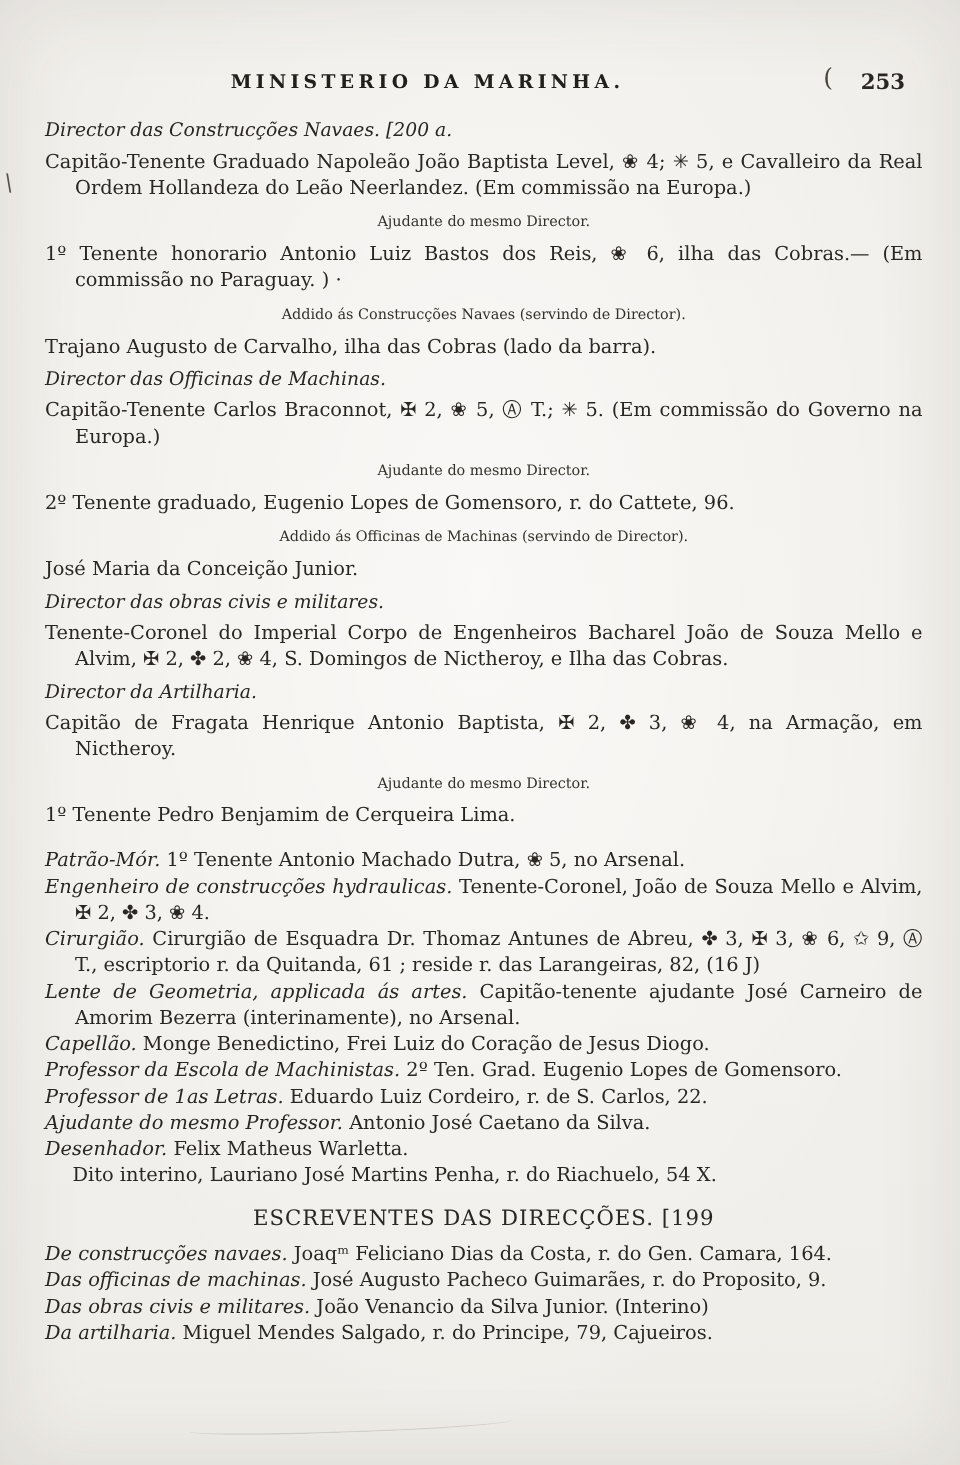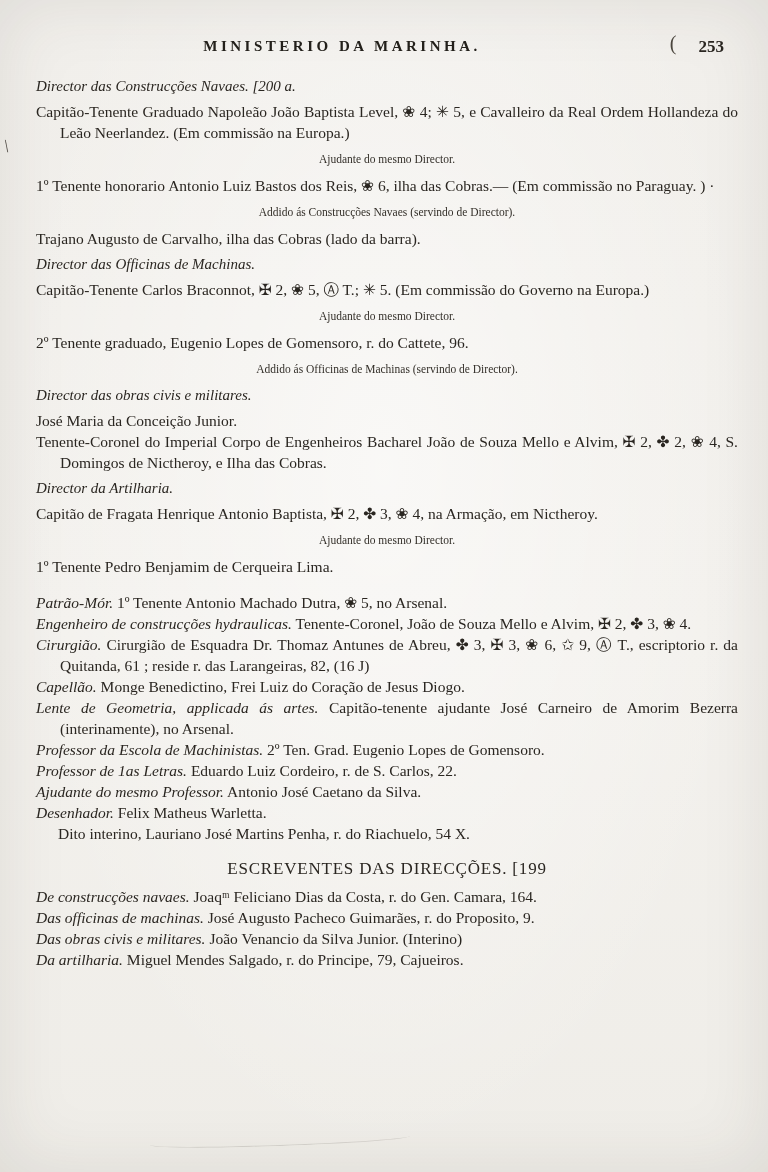--- a/index.html
+++ b/index.html
@@ -18,13 +18,12 @@
     width: 768px;
     height: 1172px;
     box-sizing: border-box;
-    padding: 26px 30px 0 36px;
+    padding: 44px 30px 0 36px;
     color: #2a2621;
     background:
       radial-gradient(ellipse at 50% 40%, rgba(255,255,255,0.55), rgba(0,0,0,0) 70%),
       linear-gradient(180deg, #f1efeb 0%, #f3f1ed 55%, #efede8 100%);
     box-shadow: inset 0 0 70px rgba(60,50,35,0.10);
-    font-family: Liberation Serif, serif;
   }
   .page-header {
     position: relative;

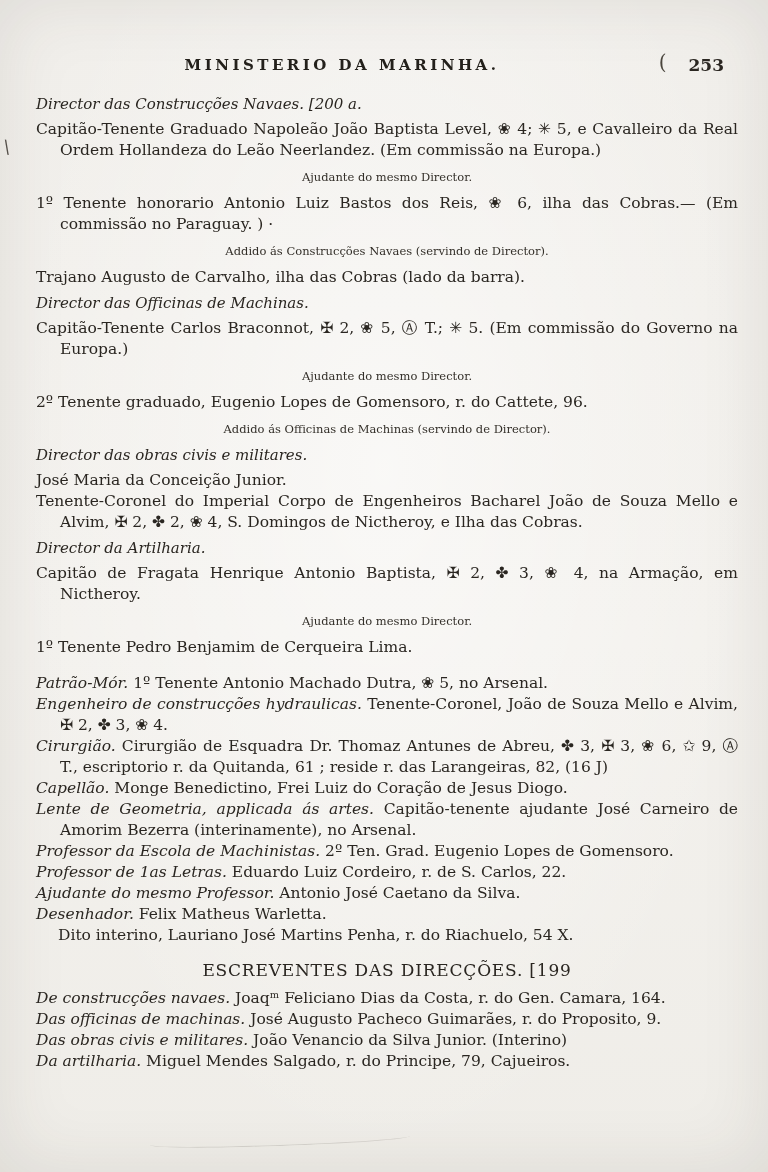--- a/index.html
+++ b/index.html
@@ -142,8 +142,8 @@
       <p class="line heading-small">Ajudante do mesmo Director.</p>
       <p class="line entry">2º Tenente graduado, Eugenio Lopes de Gomensoro, r. do Cattete, 96.</p>
       <p class="line heading-small">Addido ás Officinas de Machinas (servindo de Director).</p>
+      <p class="line entry">José Maria da Conceição Junior.</p>
       <p class="line heading-italic">Director das obras civis e militares.</p>
-      <p class="line entry">José Maria da Conceição Junior.</p>
       <p class="line entry">Tenente-Coronel do Imperial Corpo de Engenheiros Bacharel João de Souza Mello e Alvim, ✠ 2, ✤ 2, ❀ 4, S. Domingos de Nictheroy, e Ilha das Cobras.</p>
       <p class="line heading-italic">Director da Artilharia.</p>
       <p class="line entry">Capitão de Fragata Henrique Antonio Baptista, ✠ 2, ✤ 3, ❀ 4, na Armação, em Nictheroy.</p>

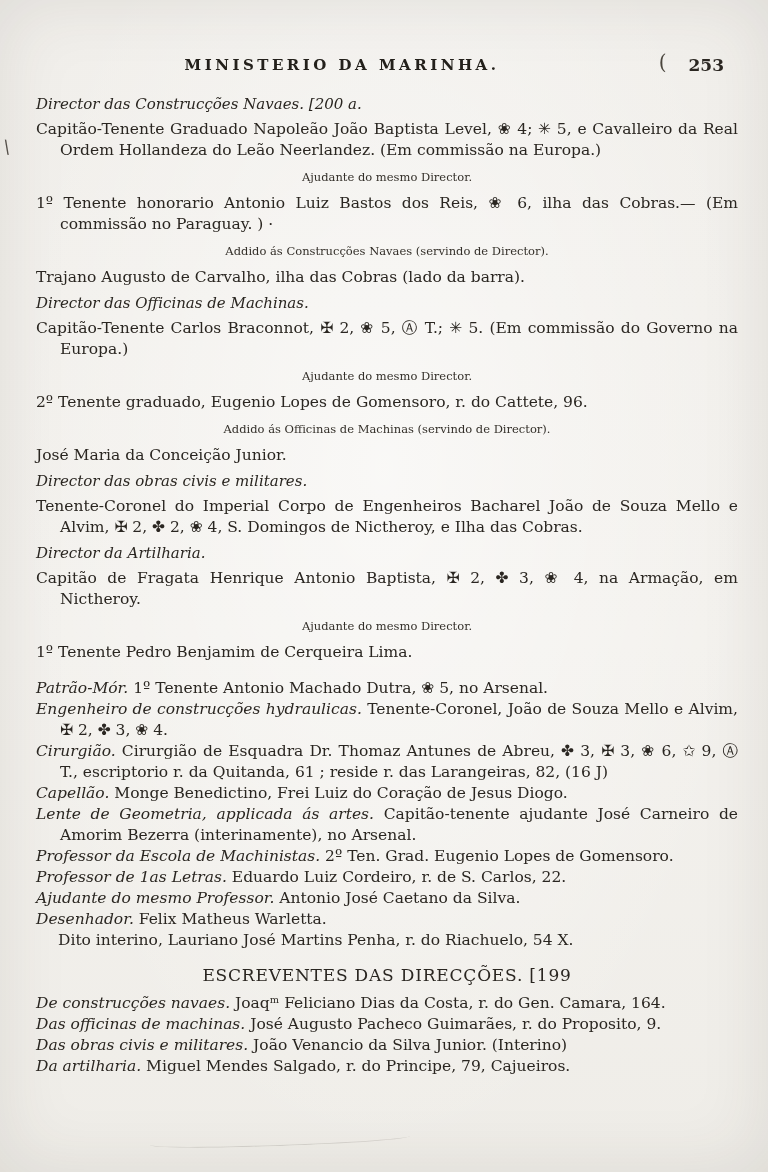--- a/index.html
+++ b/index.html
@@ -152,8 +152,8 @@
       <p class="line entry gap-top"><i>Patrão-Mór.</i> 1º Tenente Antonio Machado Dutra, ❀ 5, no Arsenal.</p>
       <p class="line entry"><i>Engenheiro de construcções hydraulicas.</i> Tenente-Coronel, João de Souza Mello e Alvim, ✠ 2, ✤ 3, ❀ 4.</p>
       <p class="line entry"><i>Cirurgião.</i> Cirurgião de Esquadra Dr. Thomaz Antunes de Abreu, ✤ 3, ✠ 3, ❀ 6, ✩ 9, Ⓐ T., escriptorio r. da Quitanda, 61 ; reside r. das Larangeiras, 82, (16 J)</p>
+      <p class="line entry"><i>Lente de Geometria, applicada ás artes.</i> Capitão-tenente ajudante José Carneiro de Amorim Bezerra (interinamente), no Arsenal.</p>
       <p class="line entry"><i>Capellão.</i> Monge Benedictino, Frei Luiz do Coração de Jesus Diogo.</p>
-      <p class="line entry"><i>Lente de Geometria, applicada ás artes.</i> Capitão-tenente ajudante José Carneiro de Amorim Bezerra (interinamente), no Arsenal.</p>
       <p class="line entry"><i>Professor da Escola de Machinistas.</i> 2º Ten. Grad. Eugenio Lopes de Gomensoro.</p>
       <p class="line entry"><i>Professor de 1as Letras.</i> Eduardo Luiz Cordeiro, r. de S. Carlos, 22.</p>
       <p class="line entry"><i>Ajudante do mesmo Professor.</i> Antonio José Caetano da Silva.</p>

